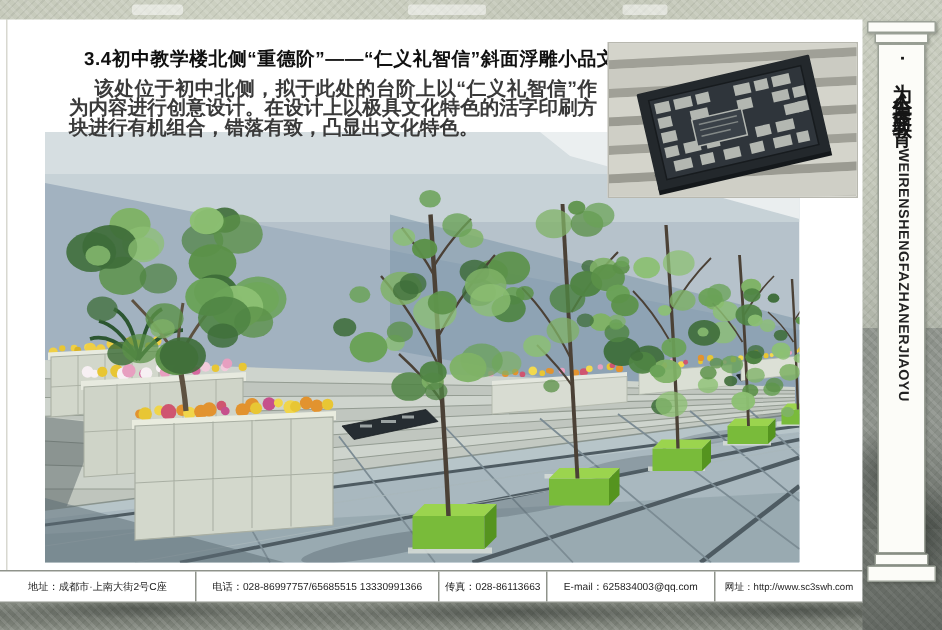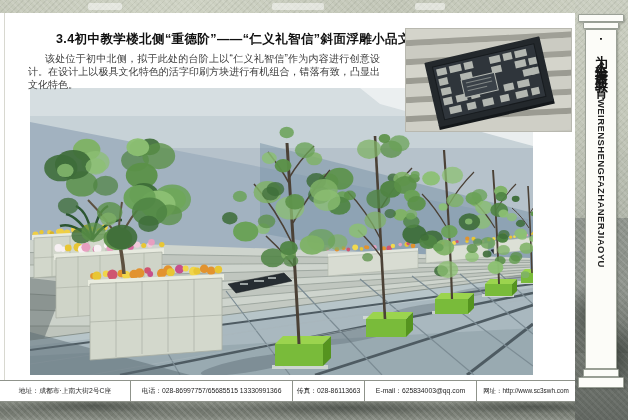--- a/index.html
+++ b/index.html
@@ -43,8 +43,8 @@
   
   .title{position:absolute;left:56px;top:31px;font-size:12.5px;font-weight:700;color:#101010;
     letter-spacing:.4px;white-space:nowrap;z-index:2;}
-  .para{position:absolute;left:28px;top:52px;width:352px;font-size:10px;line-height:13px;
-    color:#3a3a3a;text-indent:17px;text-align:justify;z-index:2;}
+  .para{position:absolute;left:46px;top:52px;width:352px;font-size:13px;line-height:13px;
+    color:#3a3a3a;text-indent:17px;text-align:justify;z-index:2;font-weight:bold;}
   
   .main-render{position:absolute;left:30px;top:88px;width:503px;height:287px;z-index:1;}
   .inset{position:absolute;left:405px;top:28px;width:165px;height:102px;z-index:3;

